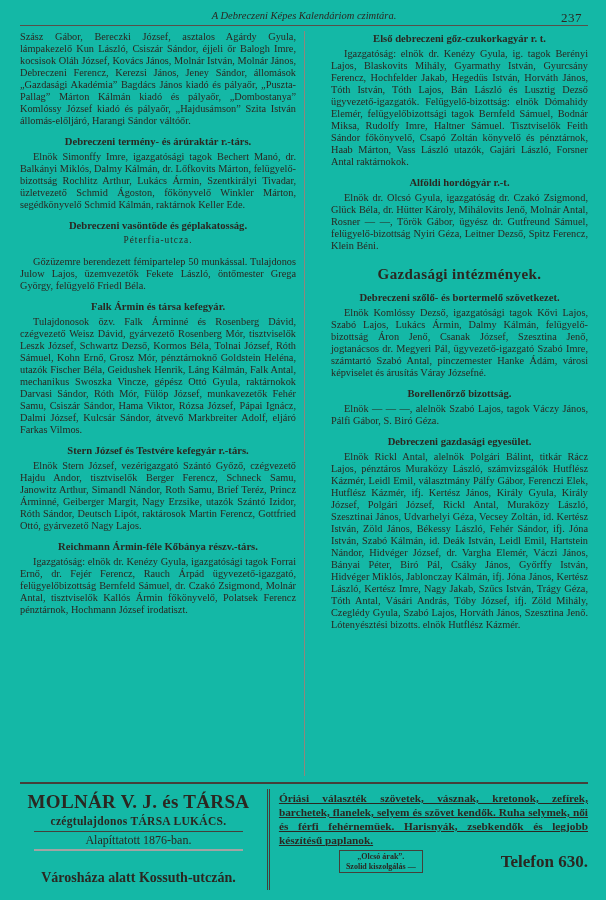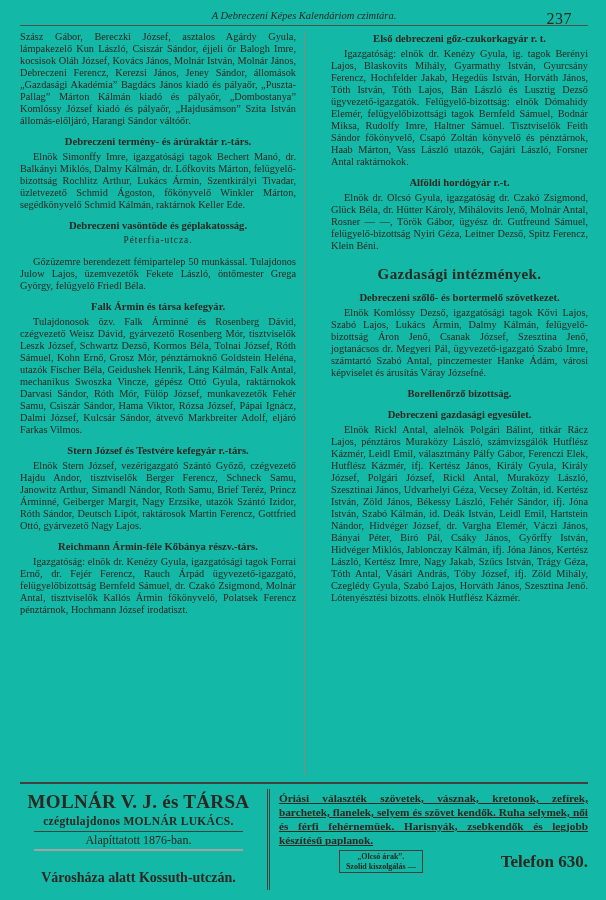--- a/index.html
+++ b/index.html
@@ -32,10 +32,10 @@
   }
   .page-num {
     position: absolute;
-    right: 16px;
+    right: 6px;
     top: 2px;
     font-style: normal;
-    font-size: 16px;
+    font-size: 13px;
     letter-spacing: 0.5px;
   }
 

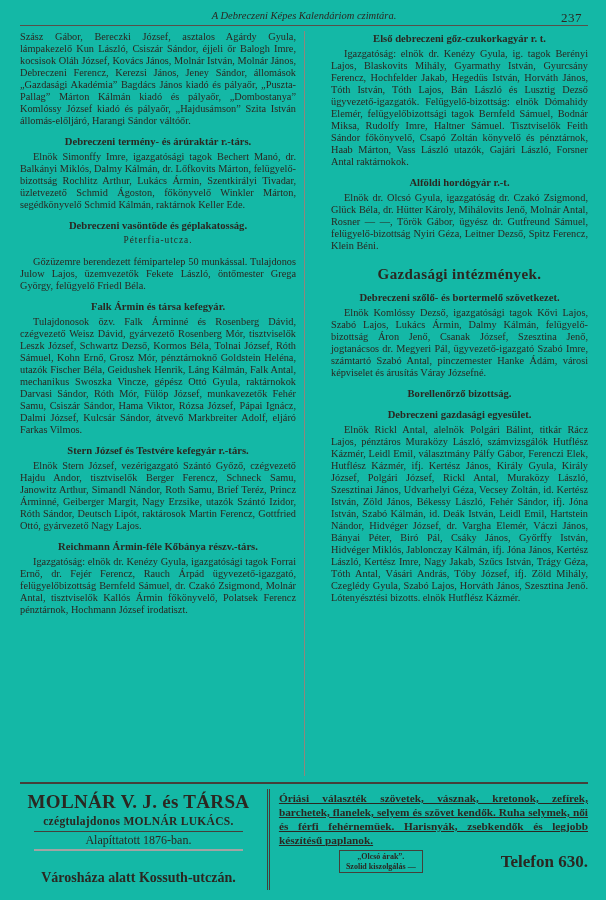--- a/index.html
+++ b/index.html
@@ -216,6 +216,7 @@
 
       <section class="entry">
         <h3 class="entry-heading">Borellenőrző bizottság.</h3>
+        <p class="entry-body">Elnök — — —, alelnök Szabó Lajos, tagok Váczy János, Pálfi Gábor, S. Biró Géza.</p>
       </section>
 
       <section class="entry">

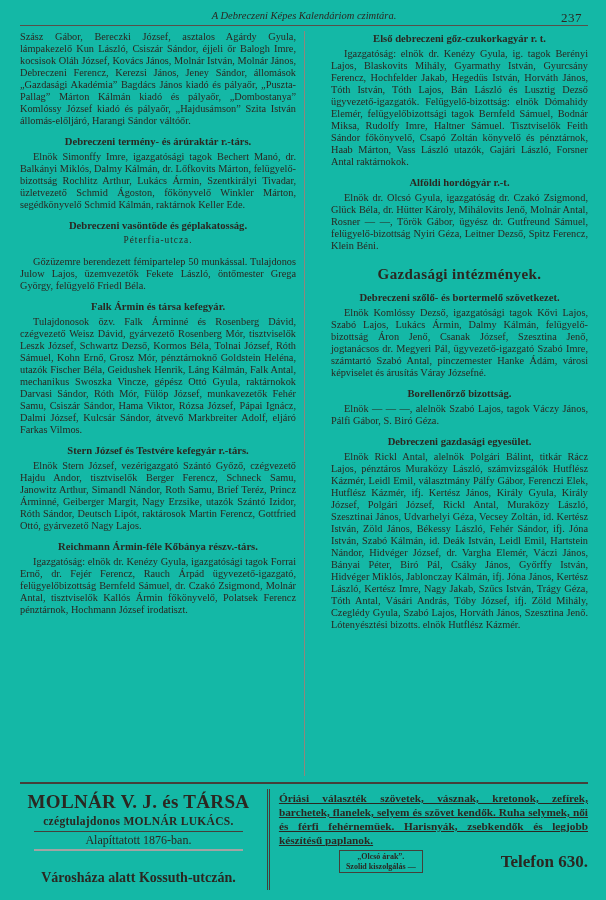--- a/index.html
+++ b/index.html
@@ -229,7 +229,7 @@
   <div class="footer">
     <div class="ad-left">
       <div class="ad-company">MOLNÁR V. J. és TÁRSA</div>
-      <div class="ad-owner">czégtulajdonos MOLNÁR LUKÁCS.</div>
+      <div class="ad-owner">czégtulajdonos TÁRSA LUKÁCS.</div>
       <div class="ad-founded">Alapíttatott 1876-ban.</div>
       <div class="ad-address">Városháza alatt Kossuth-utczán.</div>
     </div>

